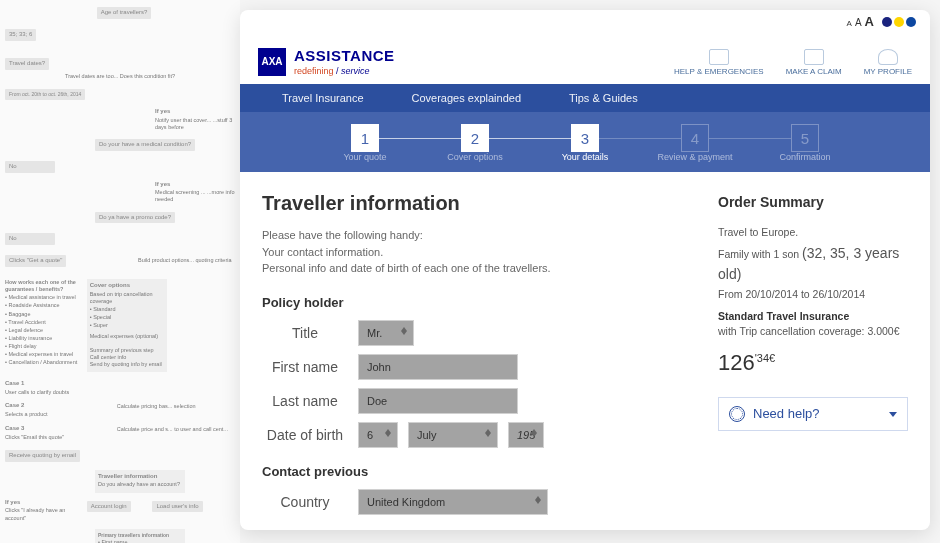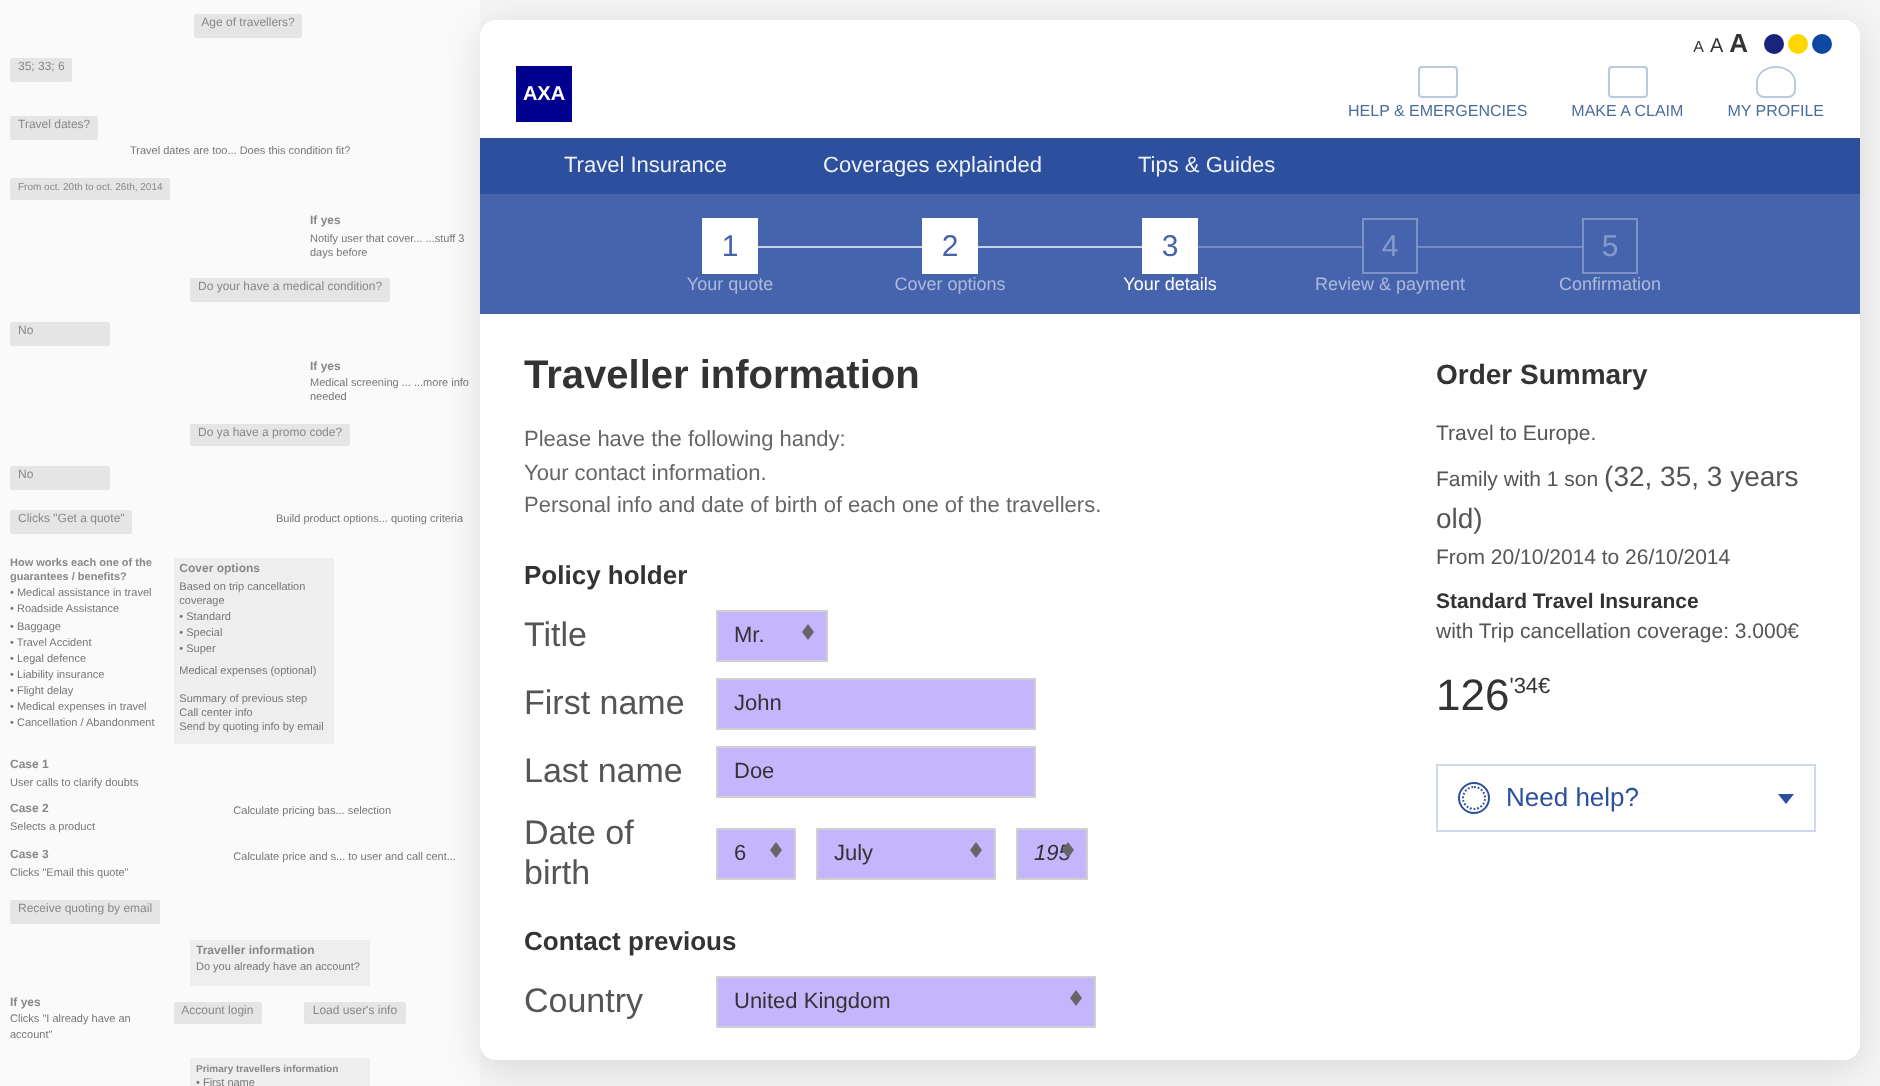--- a/index.html
+++ b/index.html
@@ -55,8 +55,9 @@
 .header {
   display: flex;
   justify-content: space-between;
-  align-items: flex-start;
+  align-items: flex-end;
   padding: 4px 18px 8px;
+  margin-top: 14px;
 }
 .brand { display:flex; align-items:center; gap:8px; }
 .brand-logo {

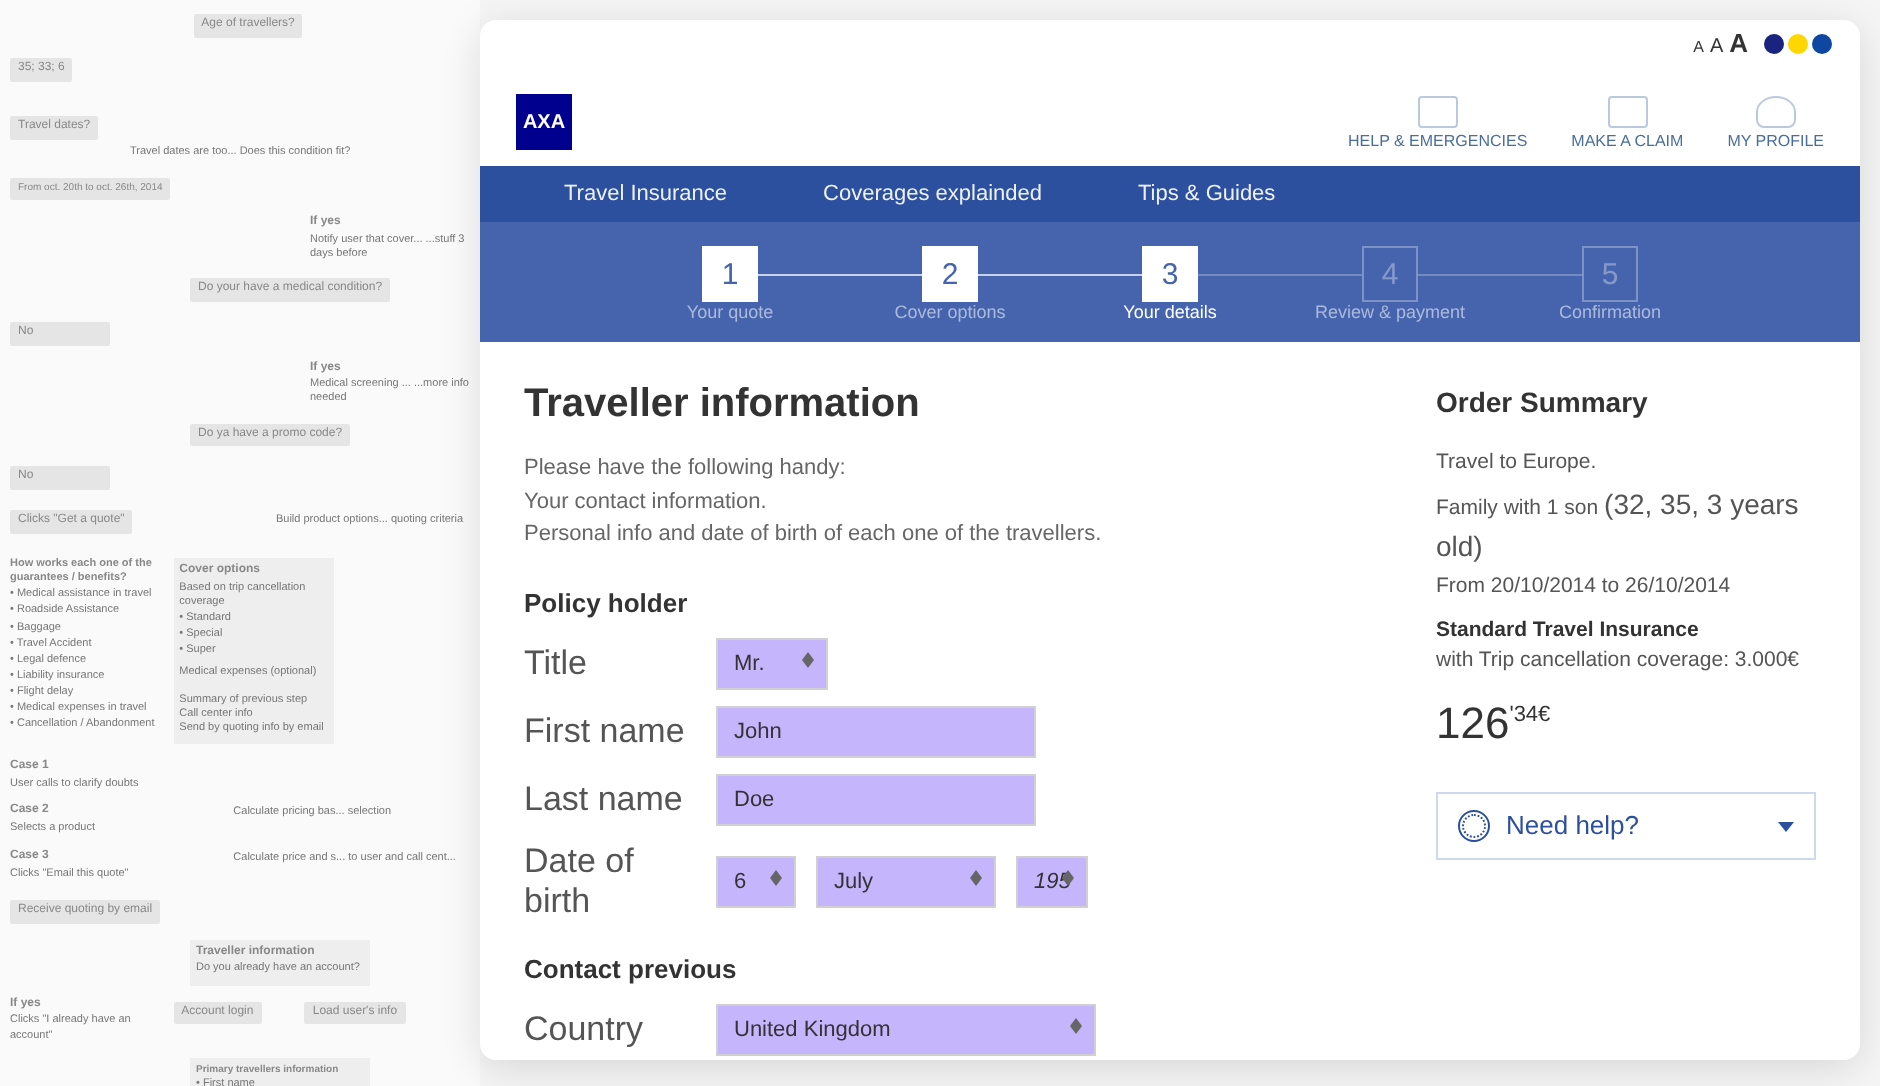--- a/index.html
+++ b/index.html
@@ -300,6 +300,12 @@
   <div class="header">
     <div class="brand">
       <div class="brand-logo">AXA</div>
+      <div class="brand-stack">
+        <div class="brand-text">ASSISTANCE</div>
+        <div class="brand-tagline">
+          <span>redefining</span><span class="slash"> / </span><span class="svc">service</span>
+        </div>
+      </div>
     </div>
     <div class="util-links">
       <div class="util-link">

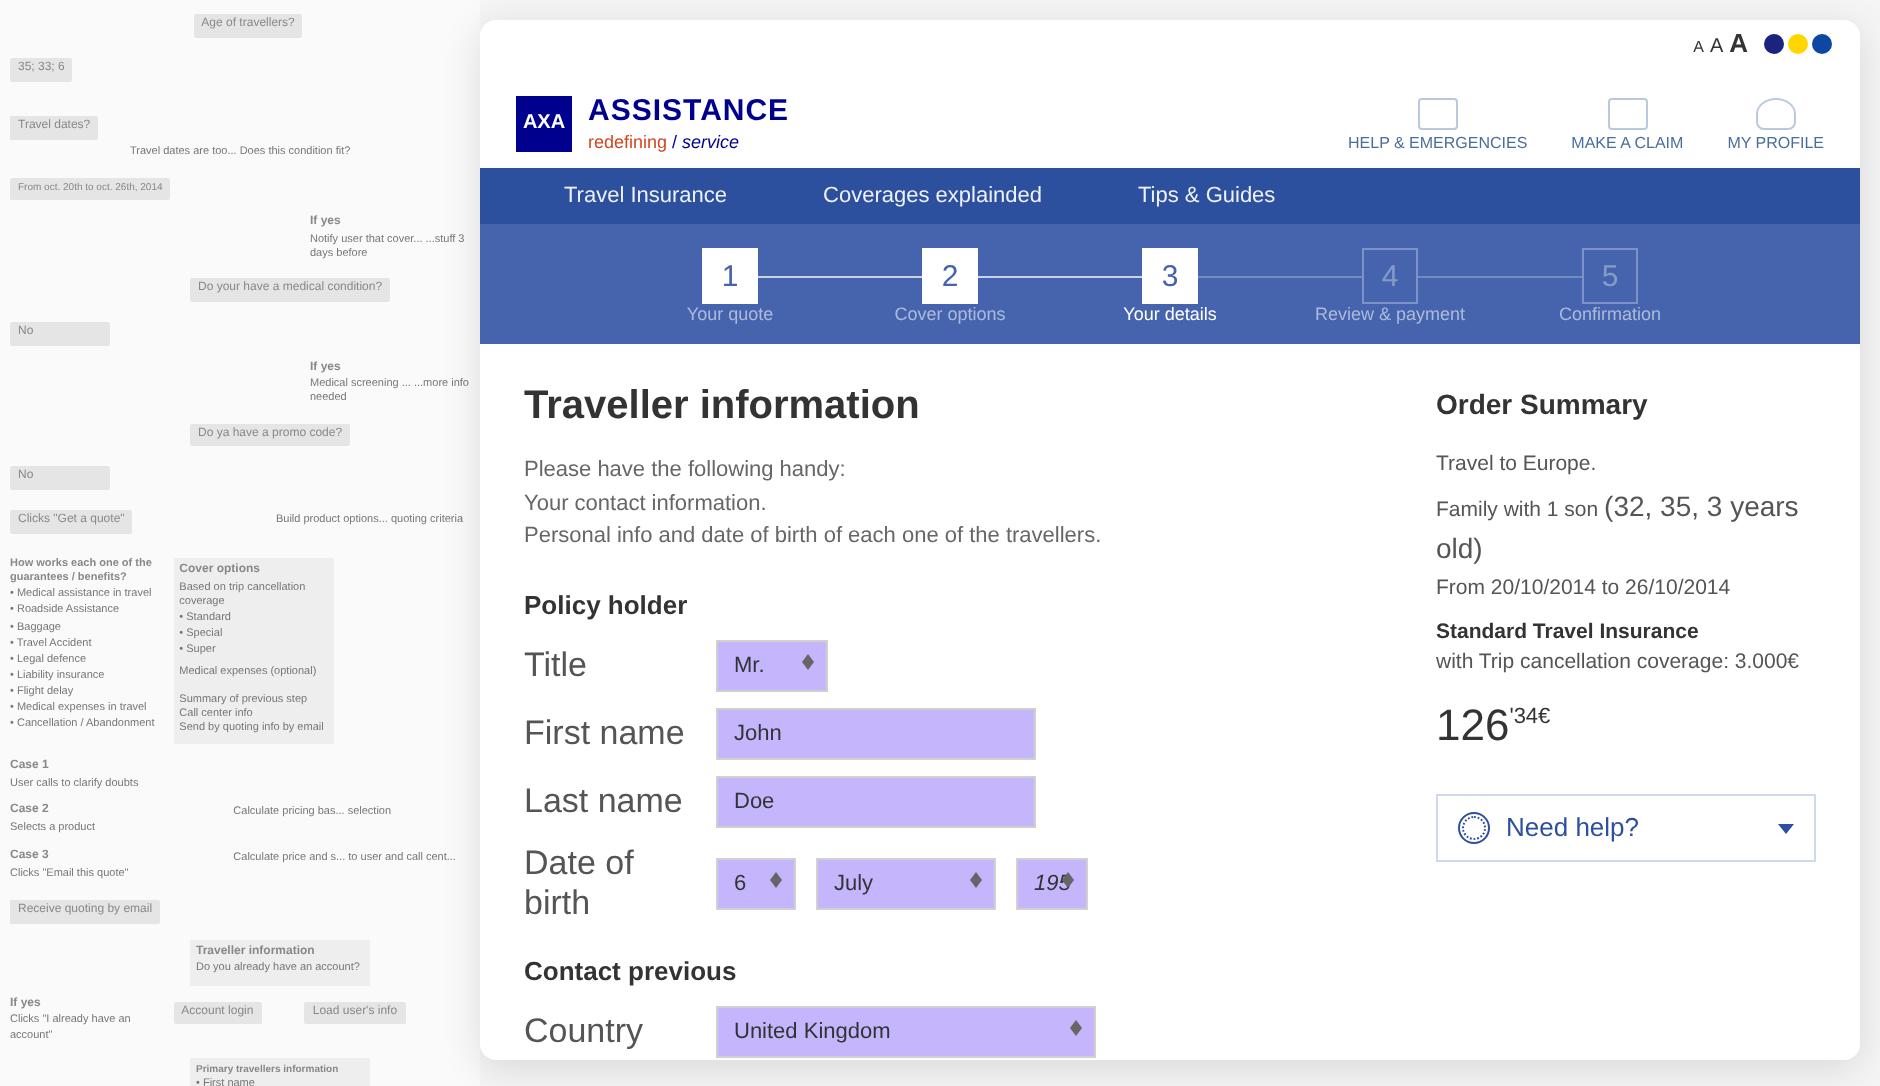--- a/index.html
+++ b/index.html
@@ -122,7 +122,7 @@
 h2.section-title { font-size: 13px; color: #333; font-weight: 600; margin: 10px 0 10px; }
 
 .form-row { display:flex; align-items:center; margin-bottom: 8px; }
-.form-label { width: 96px; text-align:left; font-size: 17px; color: #555; padding-right: 10px; }
+.form-label { width: 96px; text-align:center; font-size: 14px; color: #555; padding-right: 10px; }
 .form-input {
   border: 1px solid #d0d0d0;
   background: #c4b5fd;

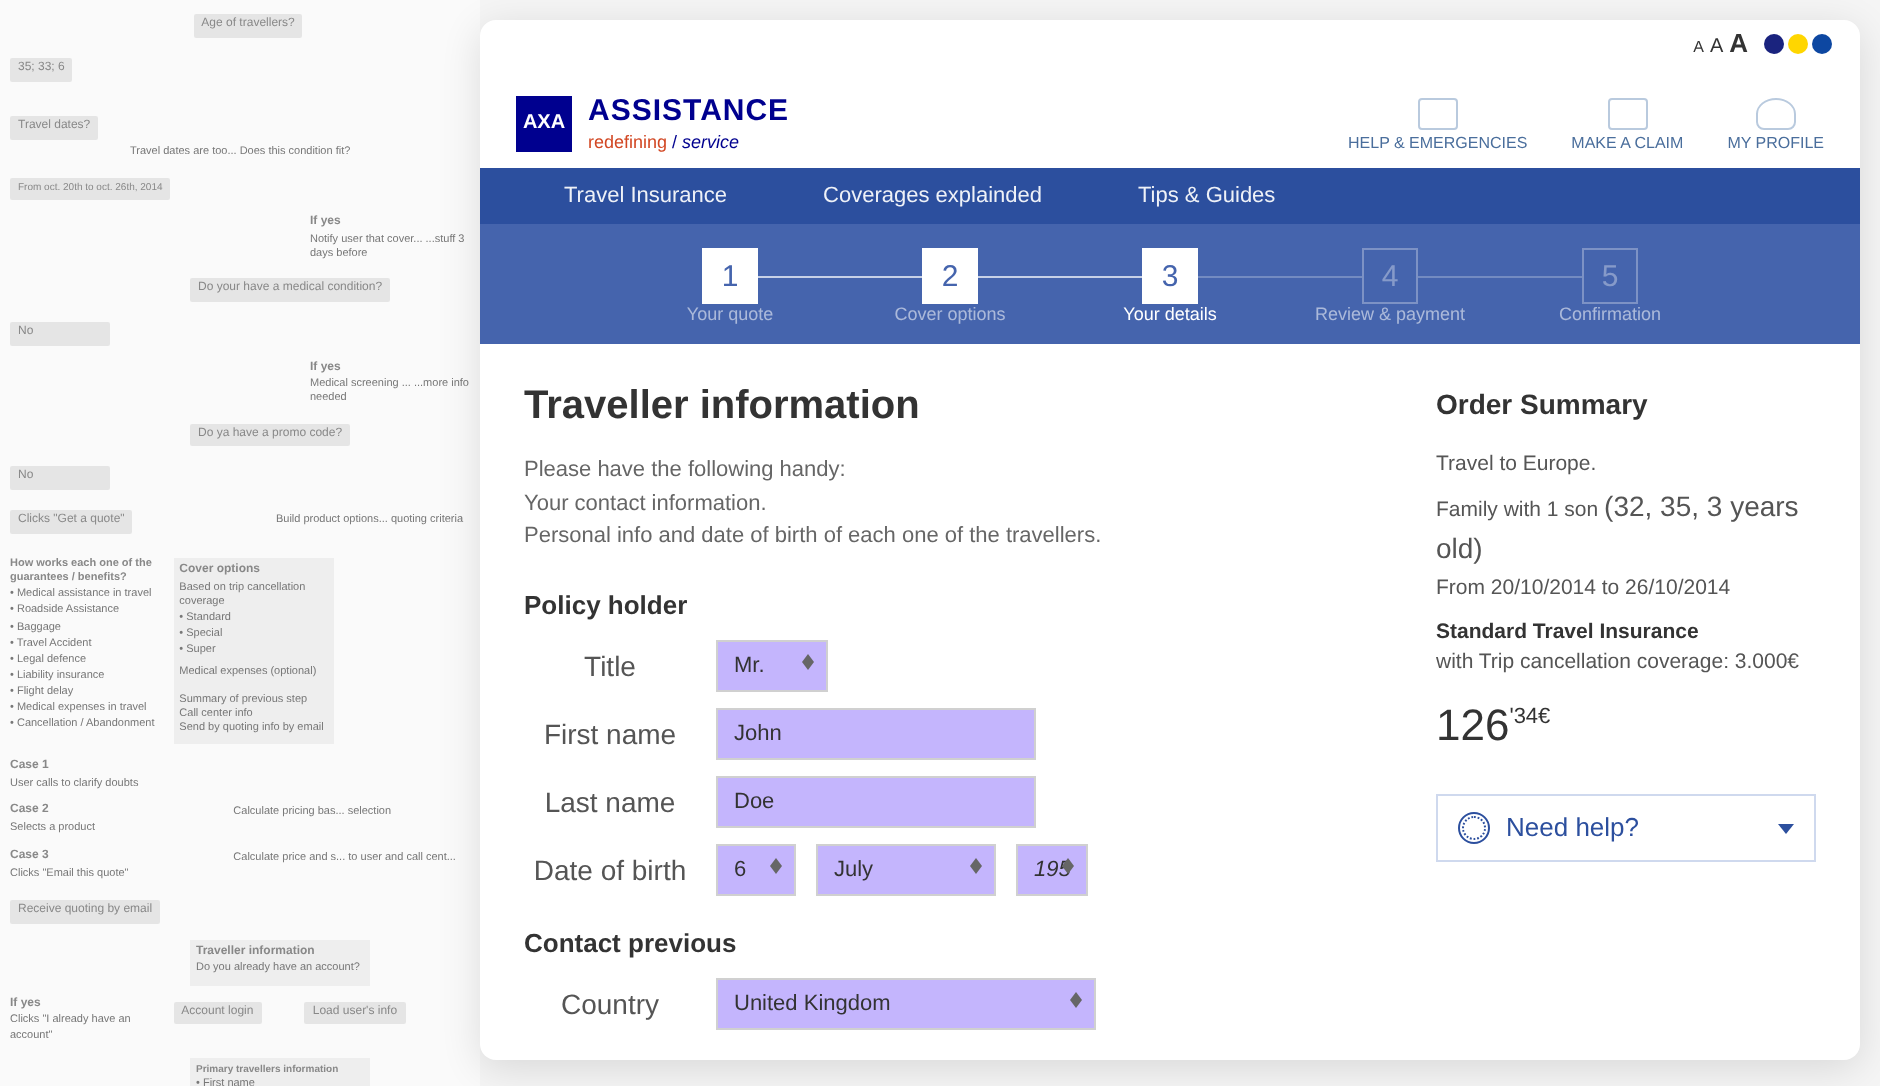--- a/index.html
+++ b/index.html
@@ -125,7 +125,7 @@
 .form-label { width: 96px; text-align:center; font-size: 14px; color: #555; padding-right: 10px; }
 .form-input {
   border: 1px solid #d0d0d0;
-  background: #c4b5fd;
+  background: #a3a3a3;
   padding: 5px 8px;
   font-size: 11px;
   color: #333;

